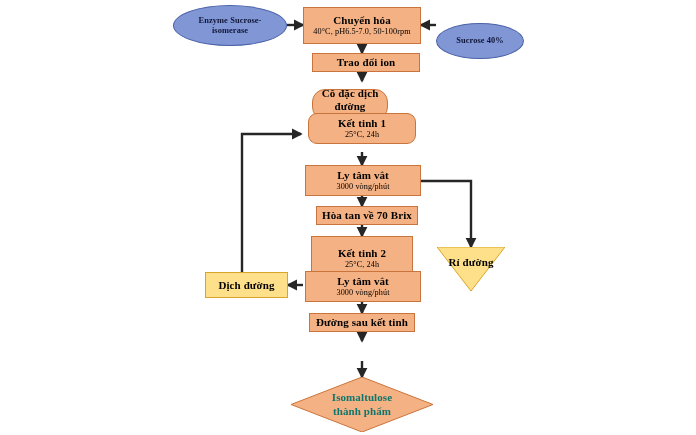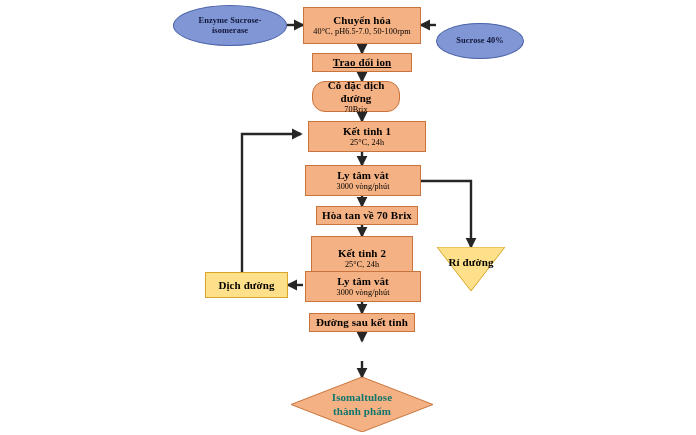--- a/index.html
+++ b/index.html
@@ -158,7 +158,7 @@
     <span class="line2">40°C, pH6.5-7.0, 50-100rpm</span>
   </div>
 
-  <div class="node proc single" style="left:312px; top:53px; width:100px; height:19px;text-decoration:underline;">
+  <div class="node proc single" style="left:312px; top:53px; width:108px; height:19px;">
     <span class="line1">Trao đổi ion</span>
   </div>
 

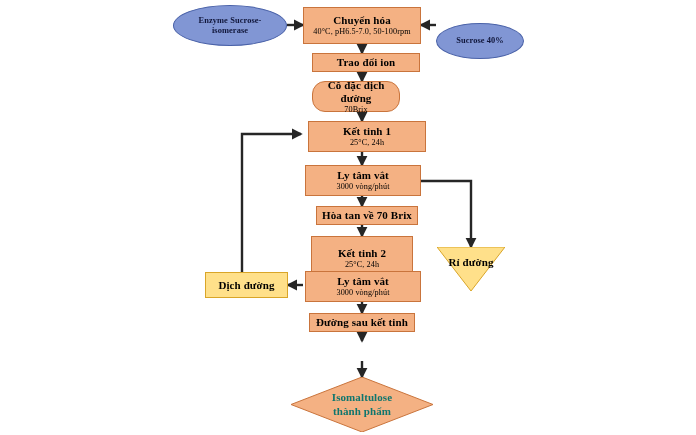--- a/index.html
+++ b/index.html
@@ -162,7 +162,7 @@
     <span class="line1">Trao đổi ion</span>
   </div>
 
-  <div class="node proc" style="left:312px; top:81px; width:88px; height:31px;border-radius:13px;">
+  <div class="node proc" style="left:312px; top:89px; width:76px; height:31px;border-radius:13px;">
     <span class="line1">Cô đặc dịch đường</span>
     <span class="line2">70Brix</span>
   </div>

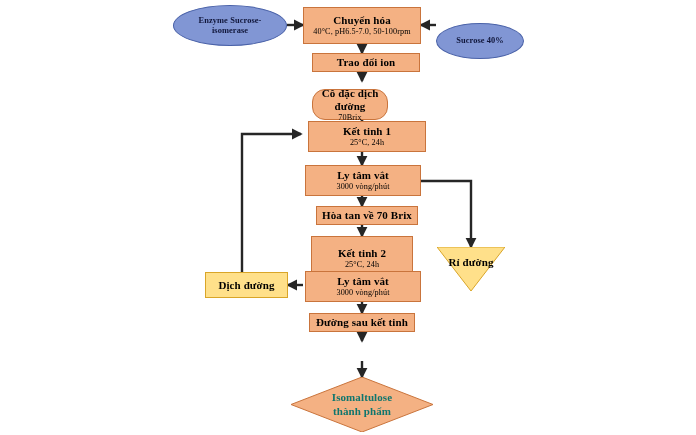--- a/index.html
+++ b/index.html
@@ -167,7 +167,7 @@
     <span class="line2">70Brix</span>
   </div>
 
-  <div class="node proc" style="left:308px; top:121px; width:118px; height:31px;">
+  <div class="node proc" style="left:308px; top:113px; width:108px; height:31px;border-radius:9px;">
     <span class="line1">Kết tinh 1</span>
     <span class="line2">25°C, 24h</span>
   </div>

